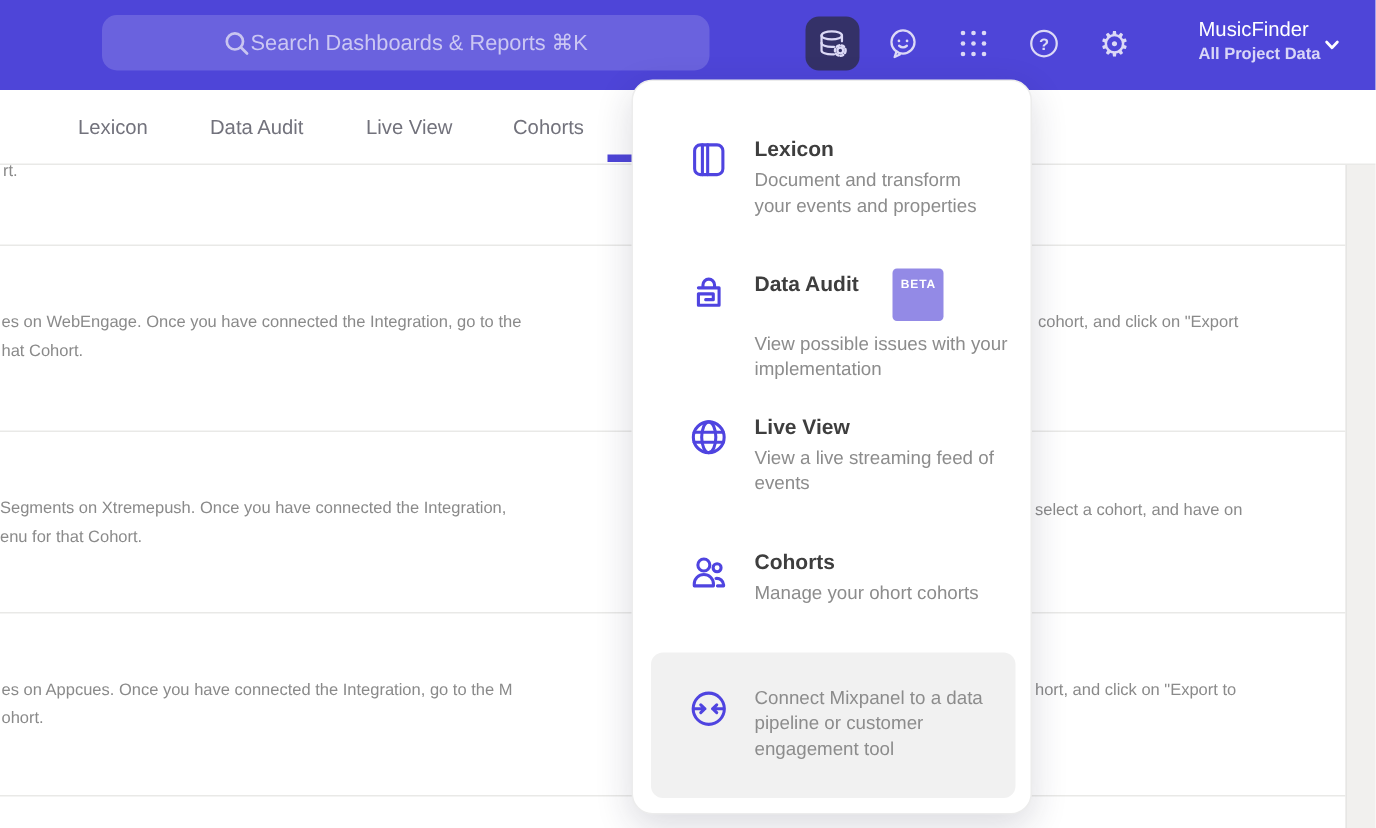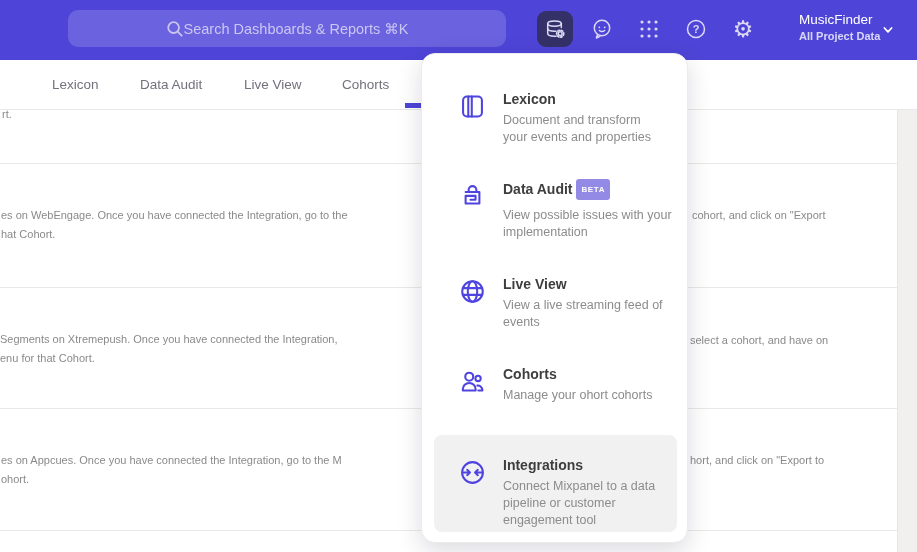--- a/index.html
+++ b/index.html
@@ -10,7 +10,7 @@
   
   .header{position:absolute;left:0;top:0;width:917px;height:60px;background:#4e45d8;z-index:10}
   .search-pill{
-    position:absolute;left:68px;top:10px;width:438px;height:37px;border-radius:10px;
+    position:absolute;left:68px;top:10px;width:405px;height:37px;border-radius:10px;
     background:rgba(255,255,255,0.16);display:flex;align-items:center;justify-content:center;
     color:#cbc7f3;font-size:14.5px;cursor:pointer;
   }

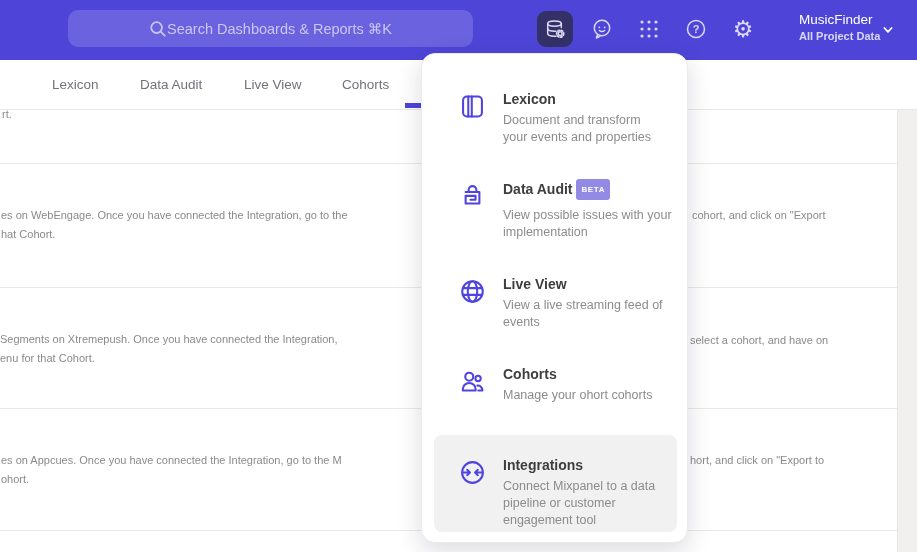--- a/index.html
+++ b/index.html
@@ -45,8 +45,8 @@
   .mi-icon svg{width:29px;height:29px}
   .mi-title{font-size:14px;font-weight:bold;color:#3e3e3e;margin:0 0 5px;line-height:16px}
   .mi-desc{font-size:12.5px;color:#8c8c8c;line-height:17px;white-space:pre-line}
-  .beta-badge{display:inline-block;margin-left:4px;background:#938ae6;color:#fff;
-    font-size:8px;font-weight:bold;letter-spacing:.6px;padding:3px 5px 2px;border-radius:3px;
+  .beta-badge{display:inline-block;margin-left:23px;background:#938ae6;color:#fff;
+    font-size:8px;font-weight:bold;letter-spacing:.6px;padding:3px 5px 16px;border-radius:3px;
     position:relative;top:-2px}
   .highlight{position:absolute;left:12px;top:381px;width:243px;height:97px;
     background:#f1f1f1;border-radius:8px;cursor:pointer}

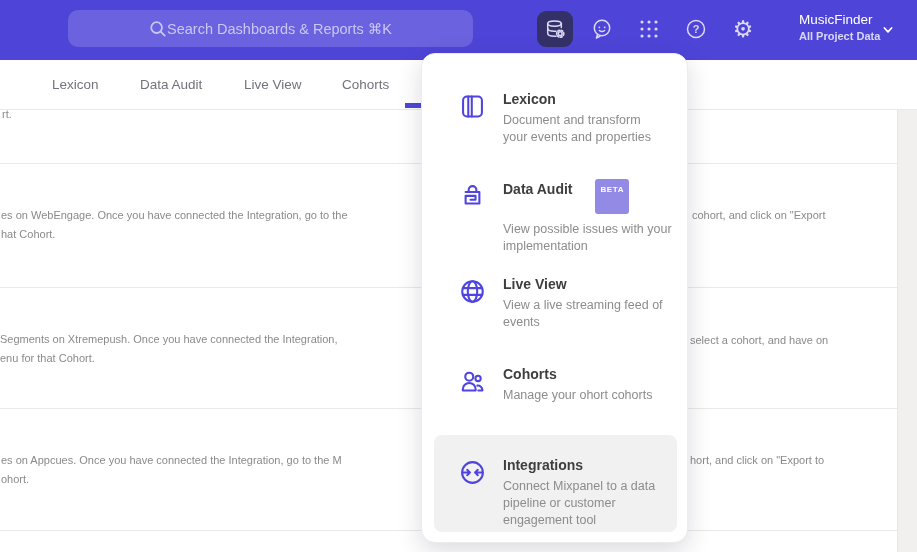--- a/index.html
+++ b/index.html
@@ -229,7 +229,6 @@
         </svg>
       </span>
       <div>
-        <div class="mi-title">Integrations</div>
         <div class="mi-desc">Connect Mixpanel to a data
 pipeline or customer
 engagement tool</div>

